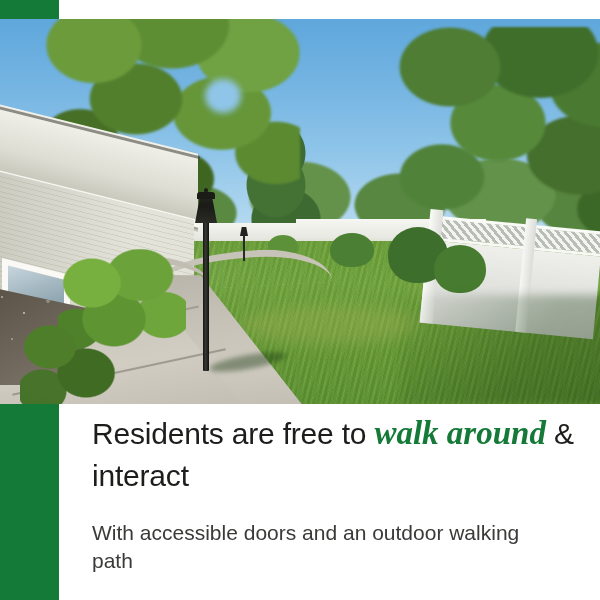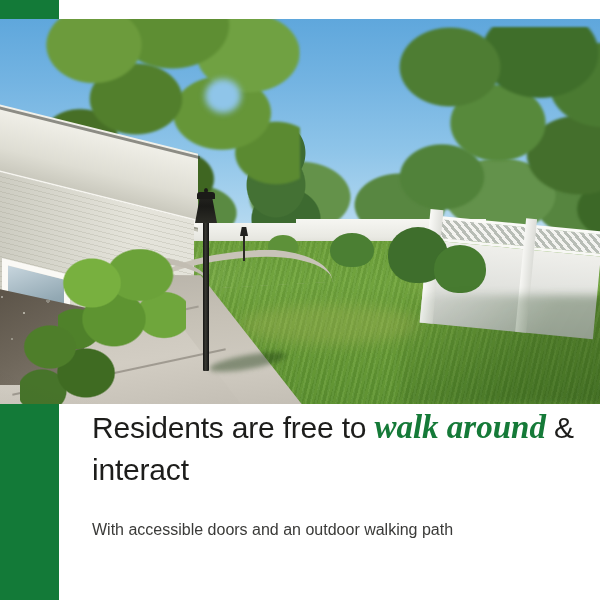--- a/index.html
+++ b/index.html
@@ -465,7 +465,7 @@
   #headline {
     position: absolute;
     left: 92px;
-    top: 2px;
+    top: 8px;
     width: 492px;
     font-size: 30px;
     line-height: 1.32;

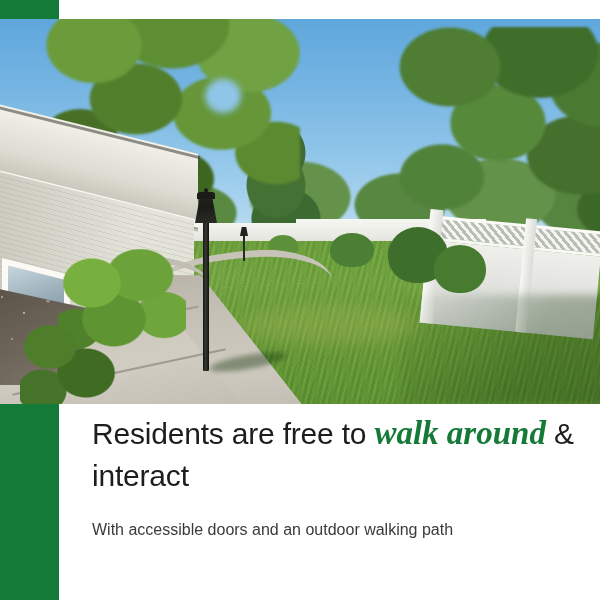--- a/index.html
+++ b/index.html
@@ -487,7 +487,7 @@
     left: 92px;
     top: 115px;
     width: 440px;
-    font-size: 16px;
+    font-size: 21px;
     line-height: 1.33;
     color: #3A3A38;
     font-weight: 400;

